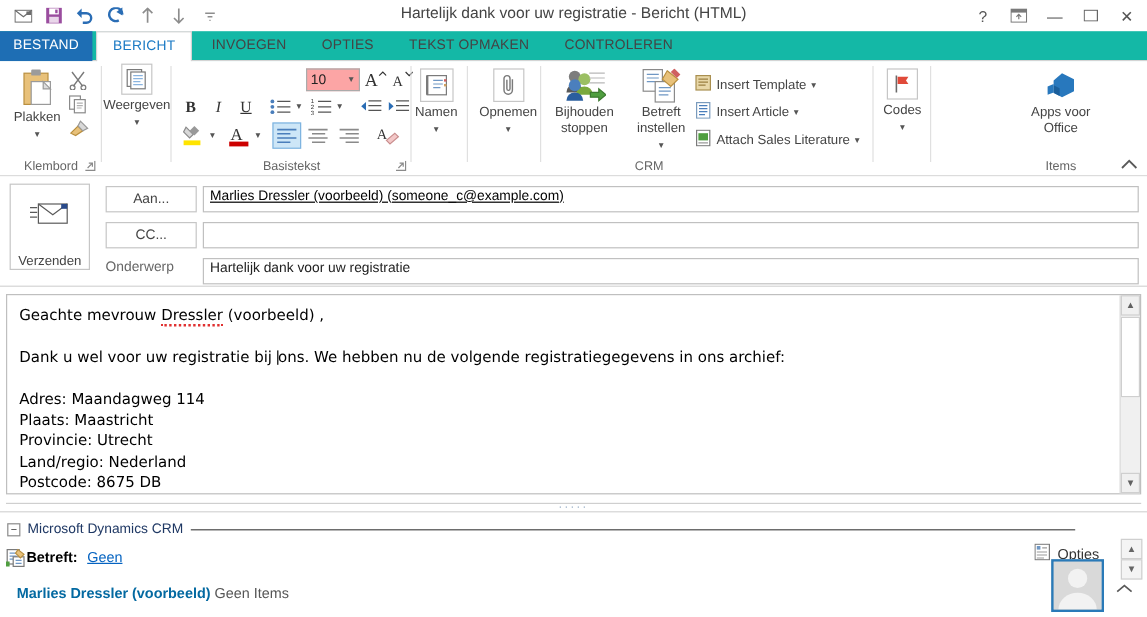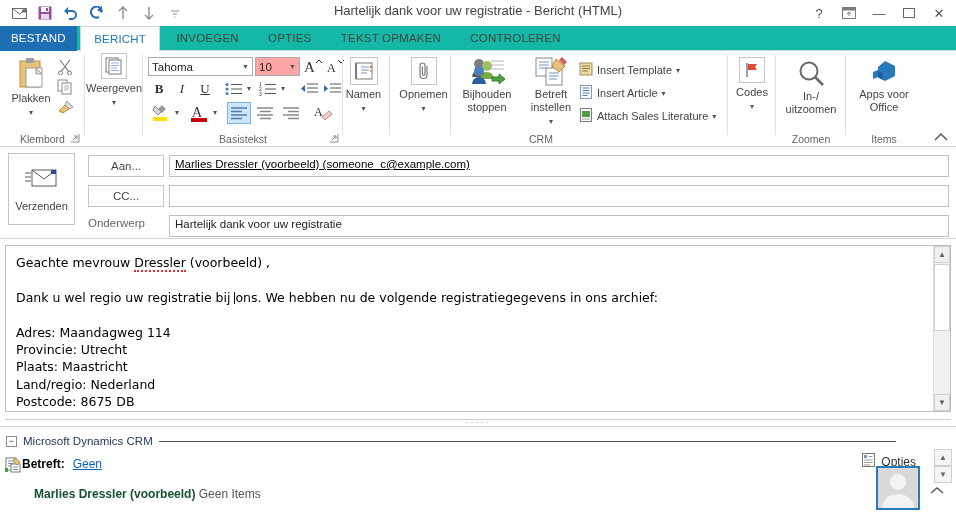--- a/index.html
+++ b/index.html
@@ -238,10 +238,6 @@
     </div>
 
     <div class="rgroup" style="left:143px; width:200px;">
-      <div class="fontname" style="left:5px; top:6px; width:105px;">
-        <span>Tahoma</span>
-        <span class="ddarrow">▼</span>
-      </div>
       <div class="fontsize" style="left:112px; top:6px; width:45px;">
         <span>10</span>
         <span class="ddarrow">▼</span>

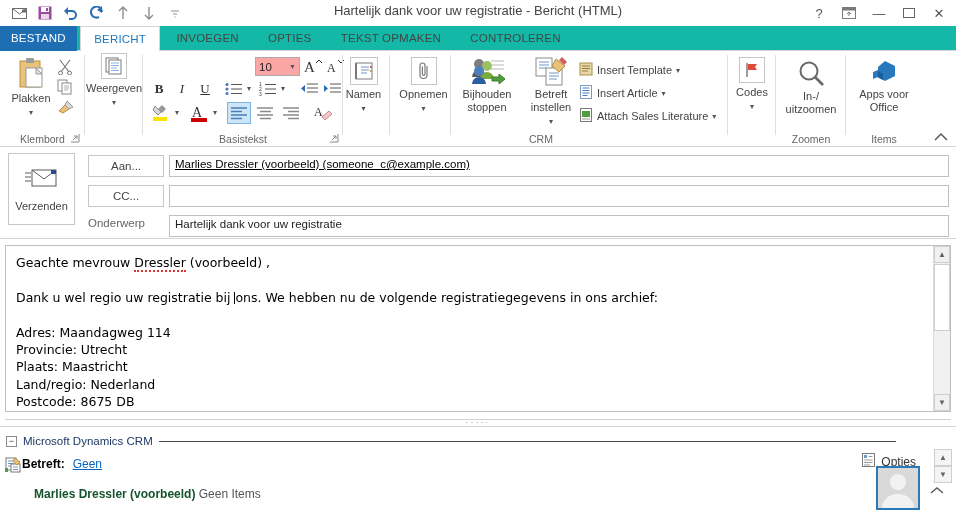--- a/index.html
+++ b/index.html
@@ -447,18 +447,6 @@
       <div class="rsep" style="left:47px;"></div>
     </div>
 
-    <div class="rgroup" style="left:776px; width:70px;">
-      <div class="bigbtn" style="left:0; top:8px; width:70px;">
-        <svg width="30" height="30" viewBox="0 0 30 30" style="display:block;margin:0 auto 1px;">
-          <circle cx="13" cy="12" r="8.5" fill="none" stroke="#6a6a6a" stroke-width="2"></circle>
-          <path d="M19 18 L27 26" stroke="#6a6a6a" stroke-width="2.6"></path>
-        </svg>
-        <span class="cap">In-/</span>
-        <span class="cap">uitzoomen</span>
-      </div>
-      <div class="glabel">Zoomen</div>
-      <div class="rsep" style="left:69px;"></div>
-    </div>
 
     <div class="rgroup" style="left:846px; width:76px;">
       <div class="bigbtn" style="left:0; top:8px; width:76px;">

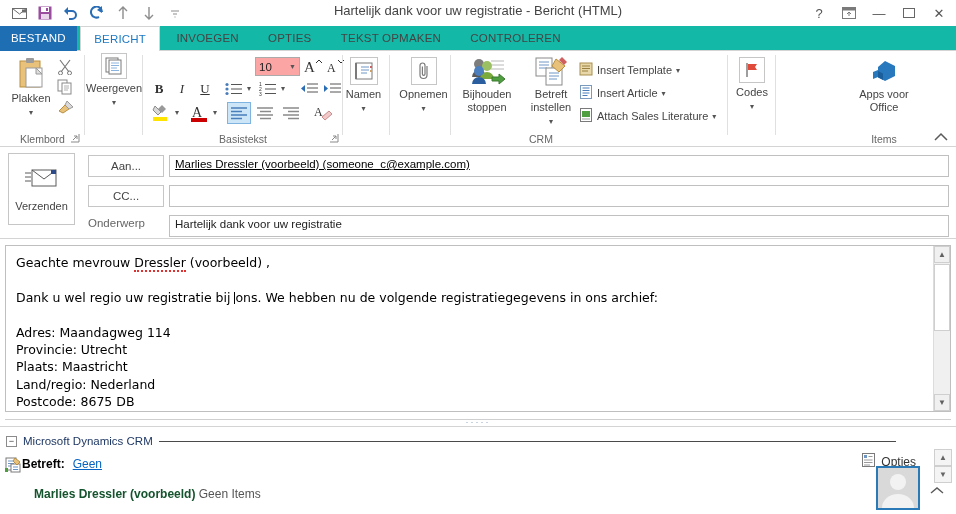--- a/index.html
+++ b/index.html
@@ -61,7 +61,7 @@
   
   .headerarea { position:relative; height:92px; background:#fff; border-bottom:1px solid #d4d4d4; }
   .sendbtn { position:absolute; left:8px; top:6px; width:67px; height:72px; border:1px solid #c6c6c6; background:#fff; text-align:center; }
-  .sendbtn .cap { position:absolute; bottom:12px; left:0; right:0; font-size:11px; color:#444;text-align:center; }
+  .sendbtn .cap { position:absolute; bottom:0; left:0; right:0; font-size:11px; color:#444;text-align:center; }
   .fieldbtn { position:absolute; border:1px solid #c6c6c6; background:#fff; height:22px; width:76px; text-align:center; line-height:20px; font-size:11.5px; color:#444; }
   .fieldlabel { position:absolute; font-size:11.5px; color:#666; }
   .fieldbox { position:absolute; border:1px solid #c0c0c0; background:#fff; height:22px; padding:2px 5px; font-size:11.5px; color:#222; overflow:hidden; white-space:nowrap; }

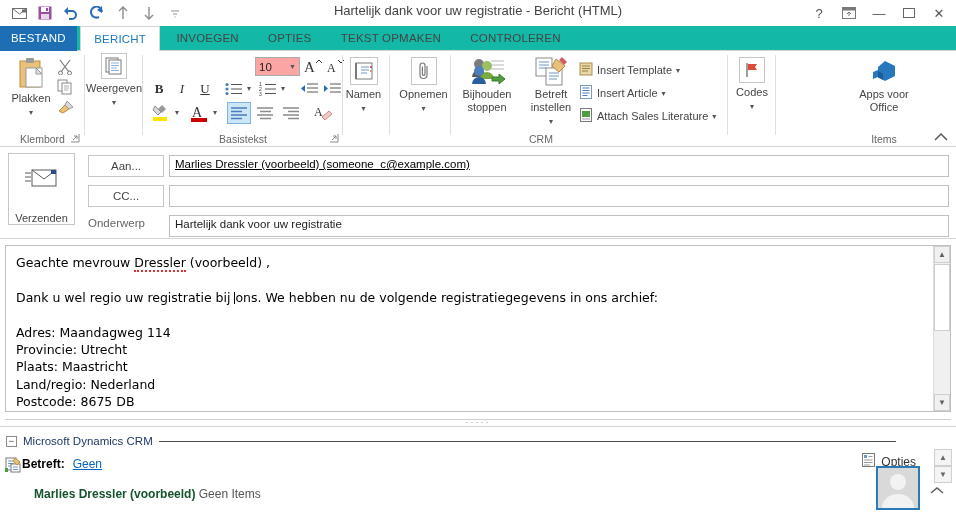--- a/index.html
+++ b/index.html
@@ -494,7 +494,7 @@
     <div class="bodytext">
       <p><span>Geachte mevrouw </span><span class="spell">Dressler</span><span> (voorbeeld) ,</span></p>
       <p>&nbsp;</p>
-      <p><span>Dank u wel regio uw registratie bij </span><span class="caretbar"></span><span>ons. We hebben nu de volgende registratiegegevens in ons archief:</span></p>
+      <p><span>Dank u wel voor uw registratie bij </span><span class="caretbar"></span><span>ons. We hebben nu de volgende registratiegegevens in ons archief:</span></p>
       <p>&nbsp;</p>
       <p>Adres: Maandagweg 114</p>
       <p>Provincie: Utrecht</p>

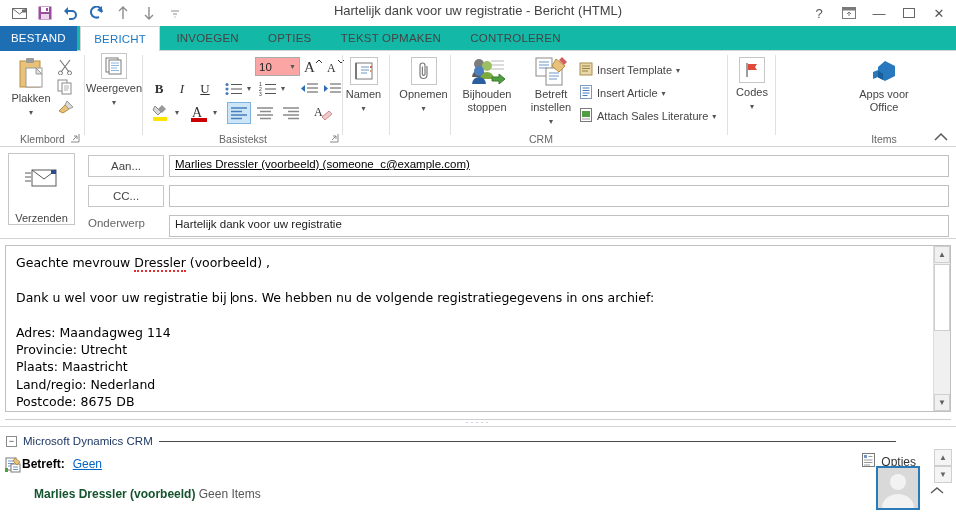--- a/index.html
+++ b/index.html
@@ -497,8 +497,8 @@
       <p><span>Dank u wel voor uw registratie bij </span><span class="caretbar"></span><span>ons. We hebben nu de volgende registratiegegevens in ons archief:</span></p>
       <p>&nbsp;</p>
       <p>Adres: Maandagweg 114</p>
+      <p>Plaats: Maastricht</p>
       <p>Provincie: Utrecht</p>
-      <p>Plaats: Maastricht</p>
       <p>Land/regio: Nederland</p>
       <p>Postcode: 8675 DB</p>
     </div>

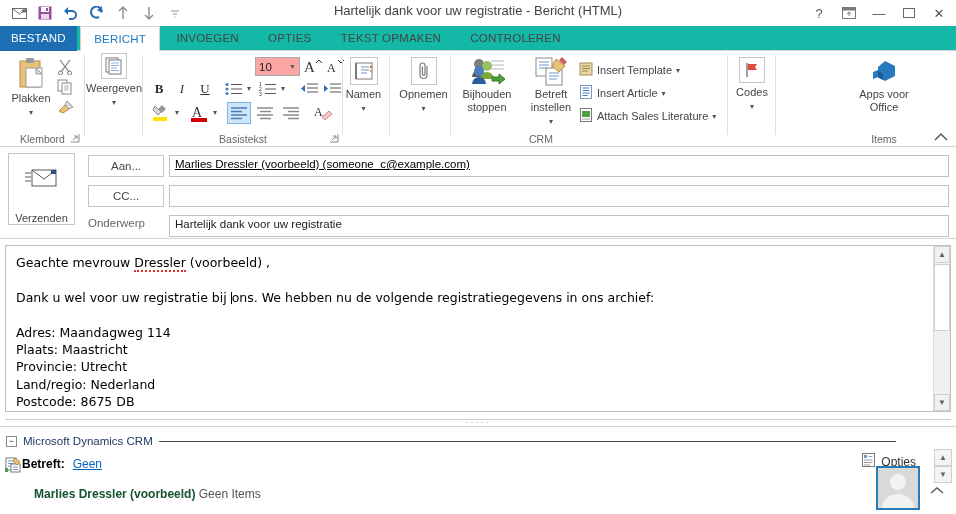--- a/index.html
+++ b/index.html
@@ -93,7 +93,7 @@
   .crm-betreft .lbl { font-size:12px; color:#000; font-weight:bold; }
   .crm-link { font-size:12px; color:#0563c1; text-decoration:underline; }
   .crm-contact { position:absolute; left:14px; top:60px; font-size:12px; color:#333; }
-  .crm-contact b { color:#14532d;margin-left:20px; }
+  .crm-contact b { color:#0369a1; }
   .crm-opties { position:absolute; right:40px; top:26px; display:flex; align-items:center; gap:6px; font-size:12px; color:#333; }
   .crm-scroll { position:absolute; right:4px; top:22px; width:18px; height:36px; }
   .crm-arrow { width:18px; height:17px; border:1px solid #cfcfcf; background:#f4f4f4; display:flex; align-items:center; justify-content:center; font-size:8px; color:#666; }

